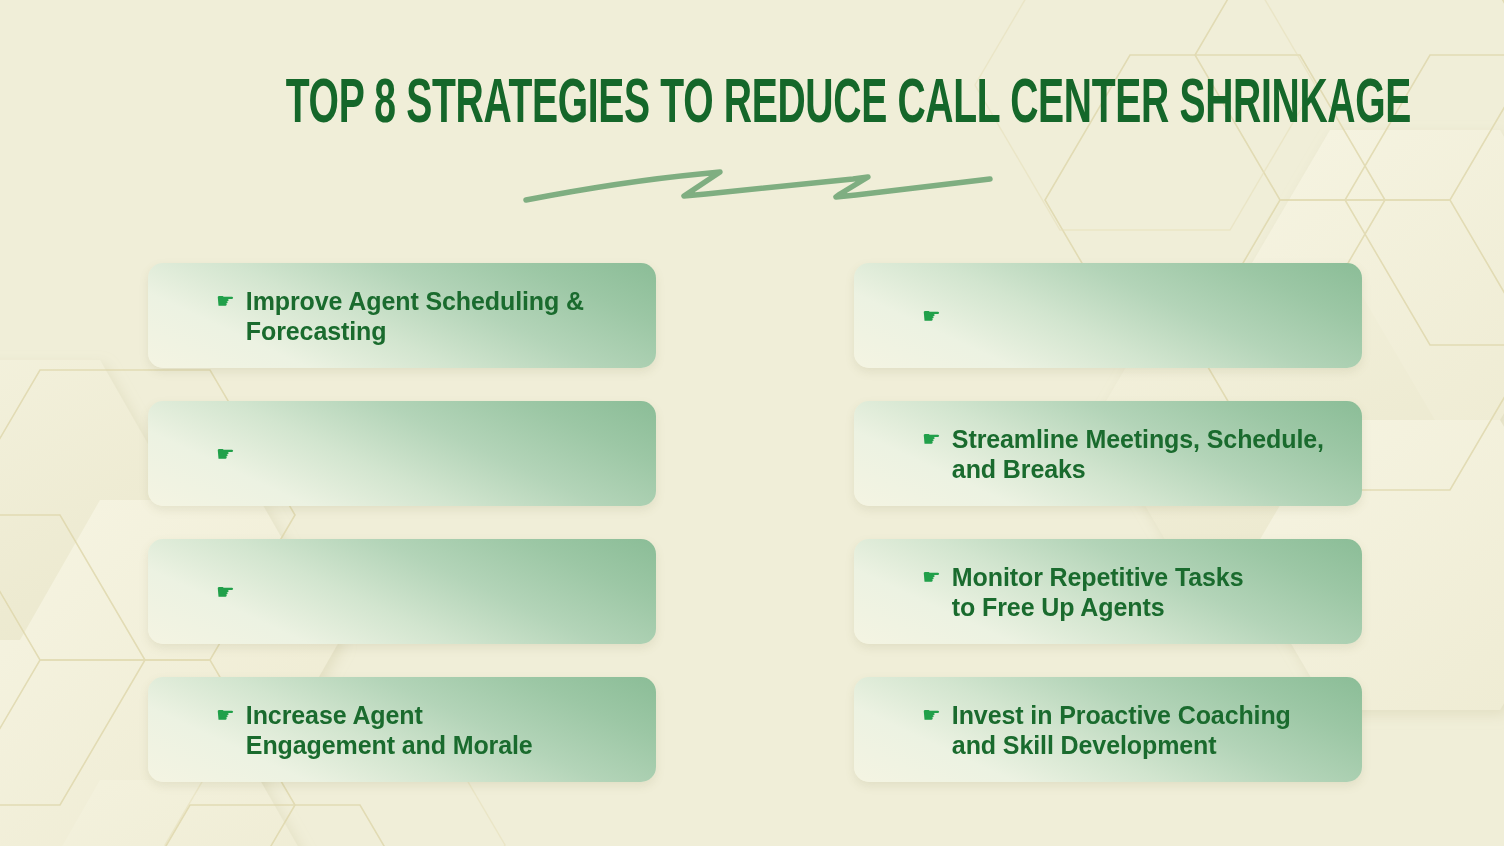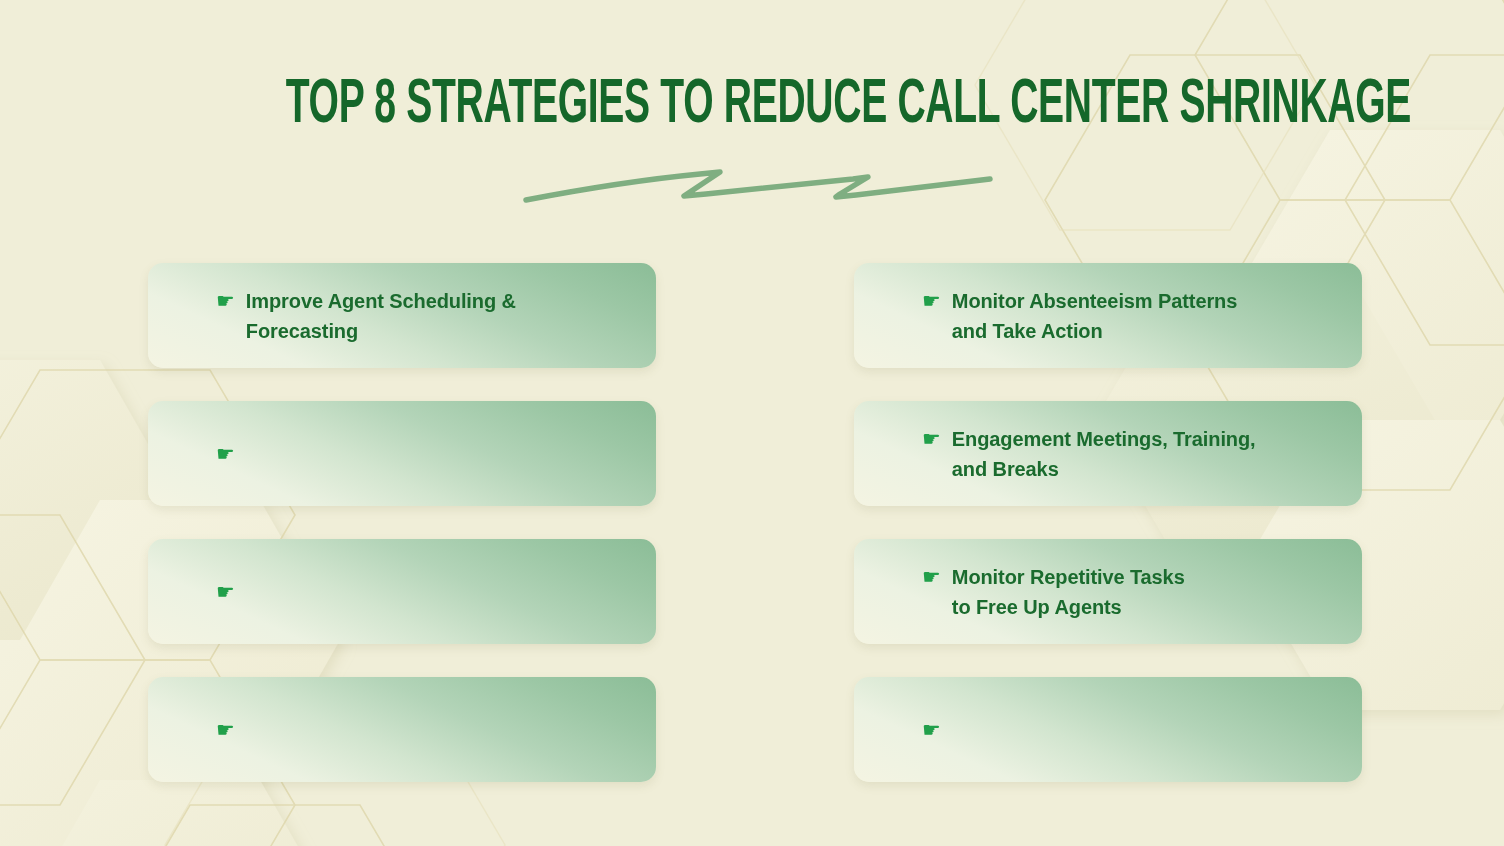--- a/index.html
+++ b/index.html
@@ -102,7 +102,7 @@
   .card-text {
     flex:1 1 auto;
     color:#1a6b2e;
-    font-size:20px;
+    font-size:25px;
     font-weight:bold;
     line-height:30px;
     letter-spacing:-0.1px;

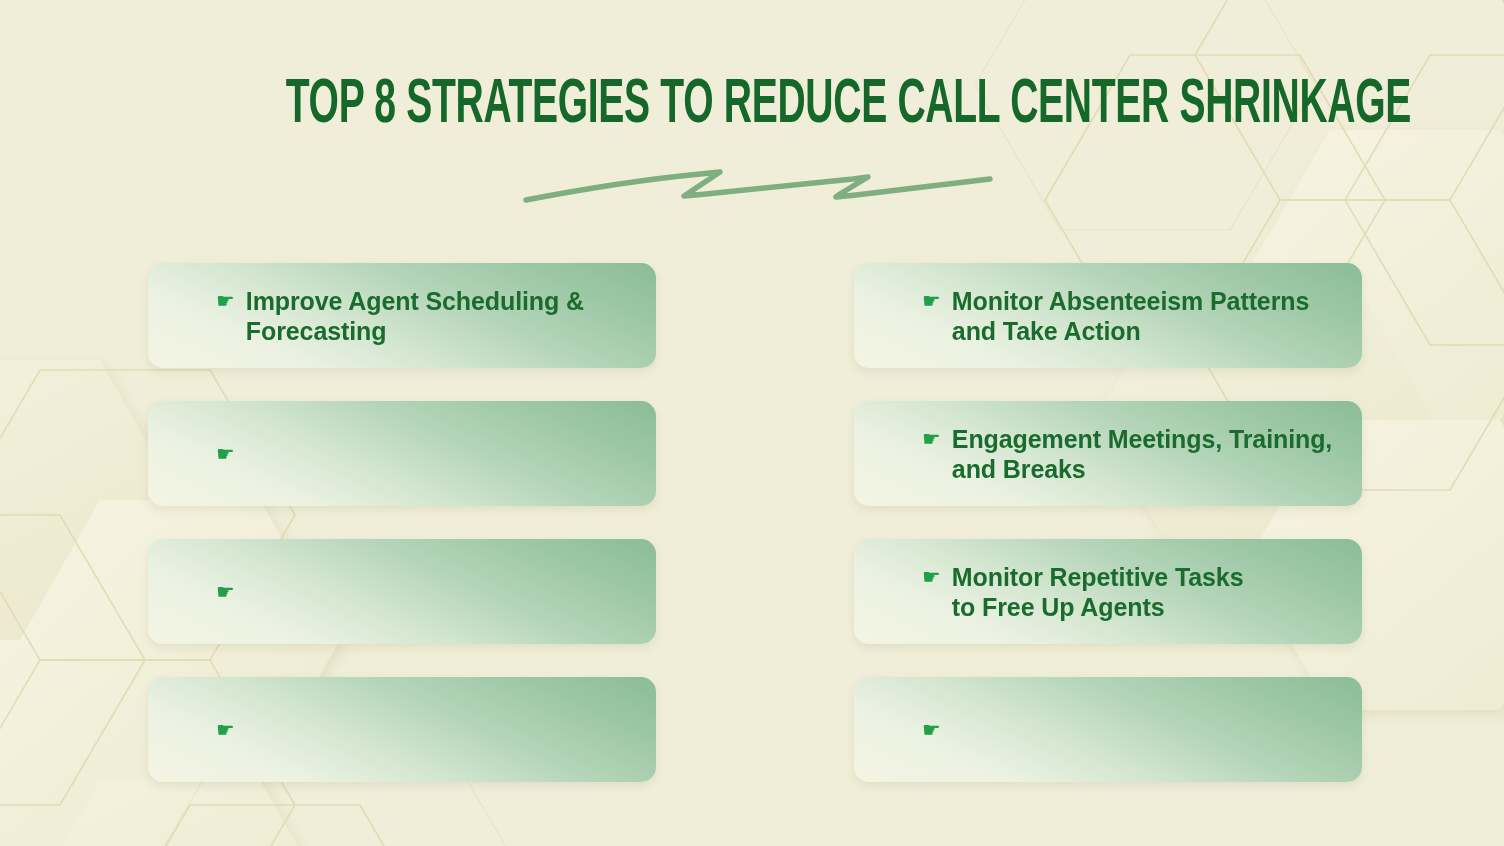--- a/index.html
+++ b/index.html
@@ -208,8 +208,6 @@
       <div class="card">
         <div class="card-inner">
           <span class="card-bullet">☛</span>
-          <span class="card-text">Monitor Absenteeism Patterns
-and Take Action</span>
         </div>
       </div>
 

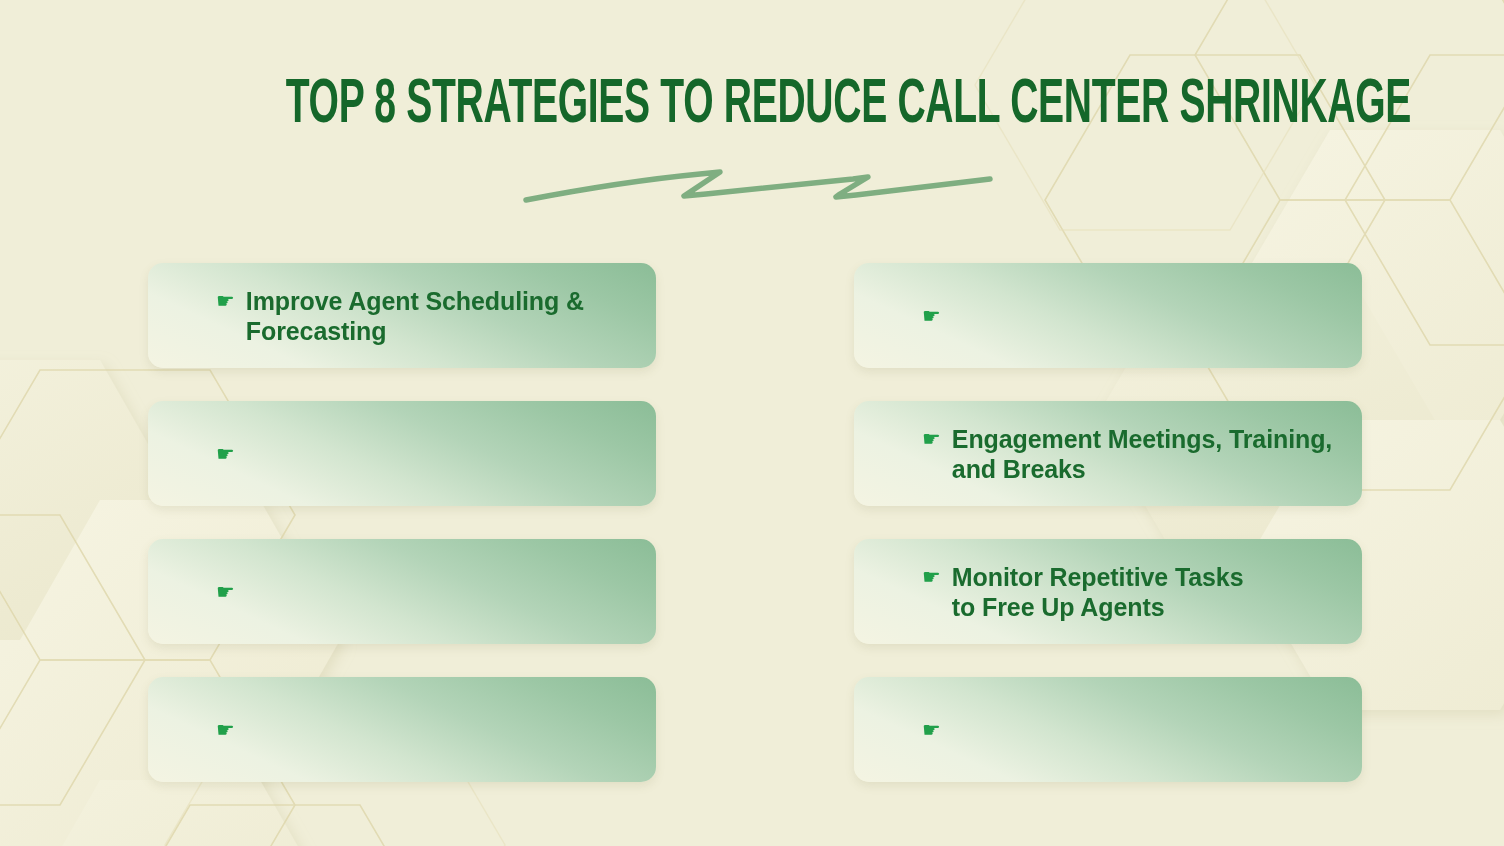--- a/index.html
+++ b/index.html
@@ -214,7 +214,7 @@
       <div class="card">
         <div class="card-inner">
           <span class="card-bullet">☛</span>
-          <span class="card-text">Engagement Meetings, Training,
+          <span class="card-text">Streamline Meetings, Schedule,
 and Breaks</span>
         </div>
       </div>

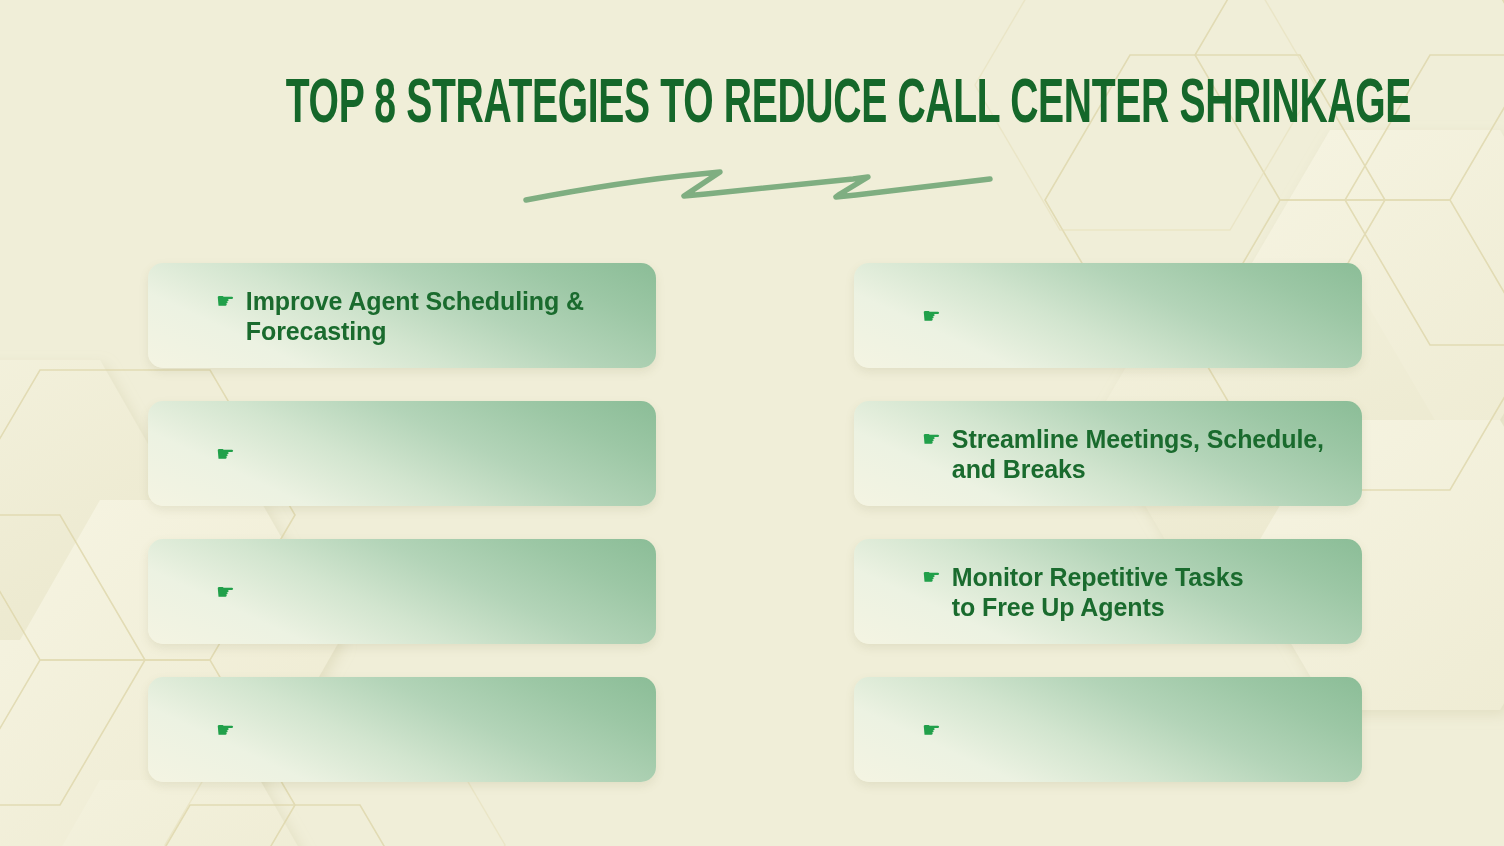--- a/index.html
+++ b/index.html
@@ -198,6 +198,8 @@
       <div class="card">
         <div class="card-inner">
           <span class="card-bullet">☛</span>
+          <span class="card-text">Increase Agent
+Engagement and Morale</span>
         </div>
       </div>
 

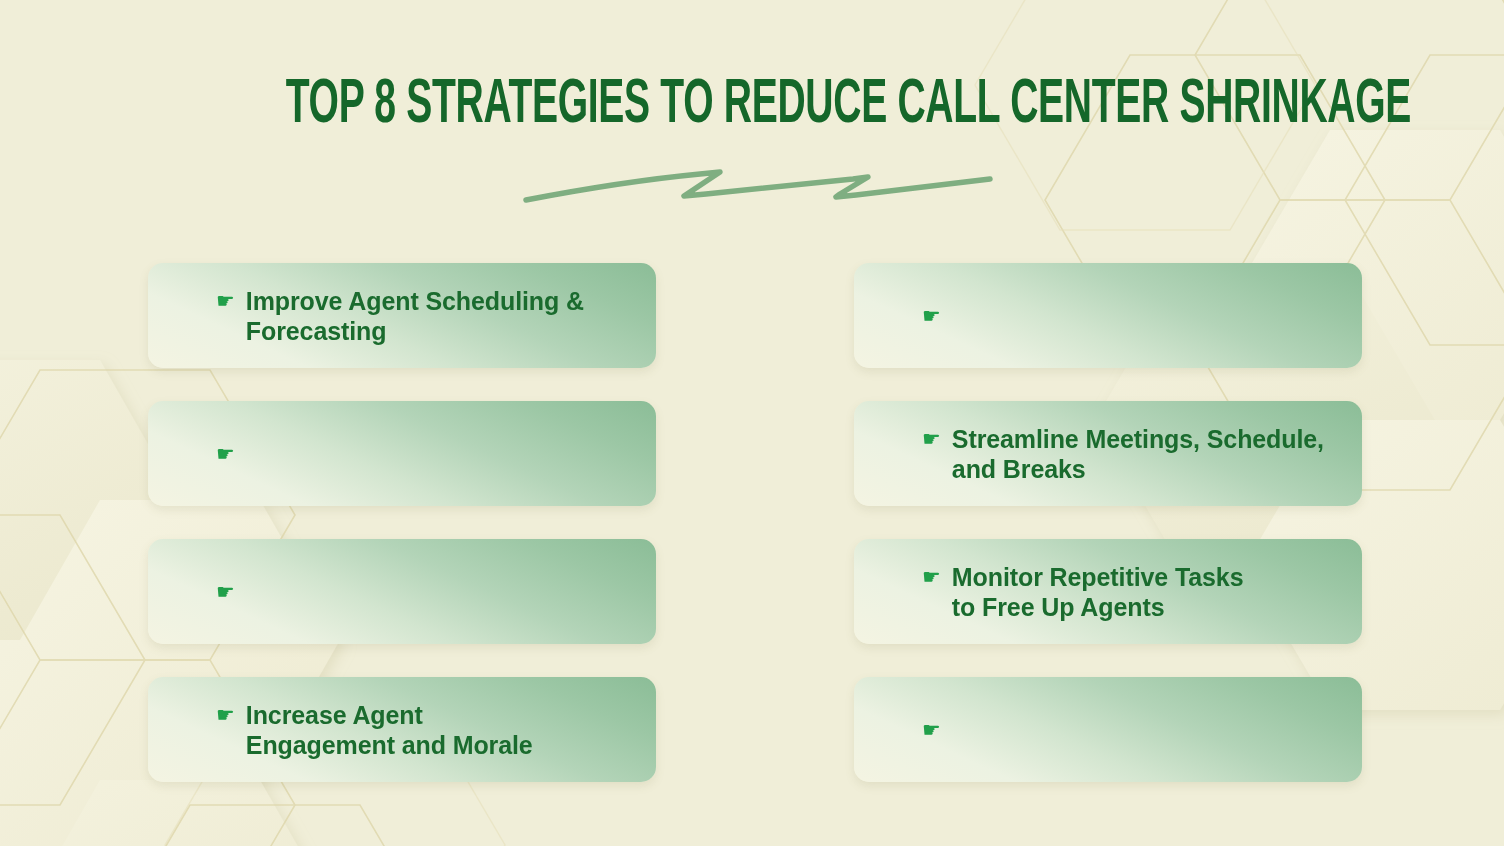--- a/index.html
+++ b/index.html
@@ -232,6 +232,8 @@
       <div class="card">
         <div class="card-inner">
           <span class="card-bullet">☛</span>
+          <span class="card-text">Invest in Proactive Coaching
+and Skill Development</span>
         </div>
       </div>
 

